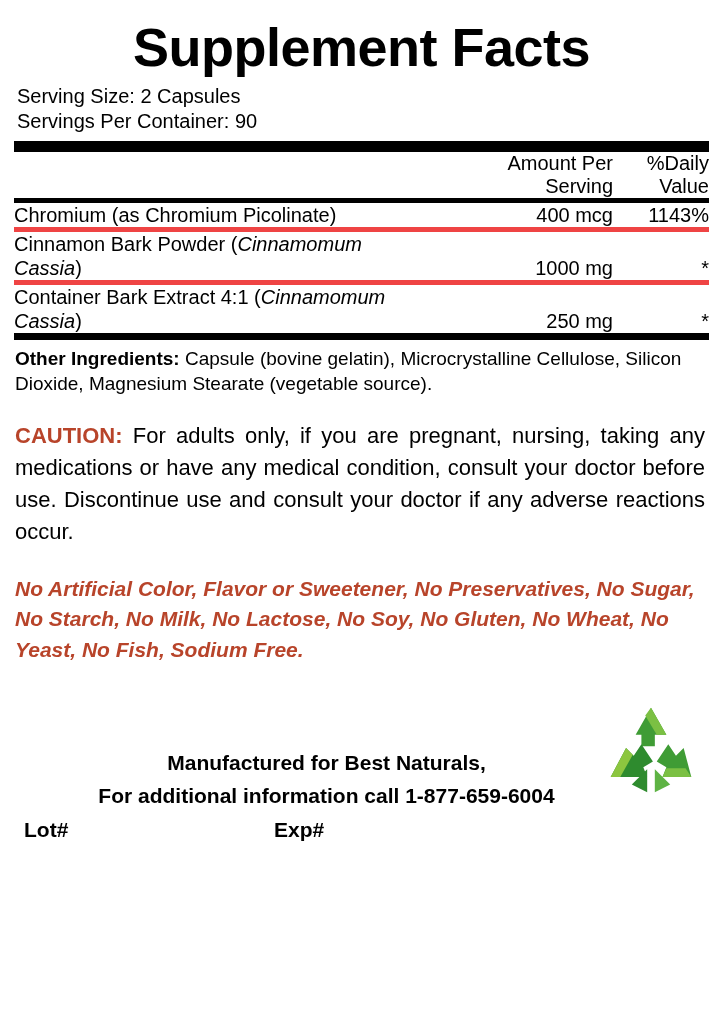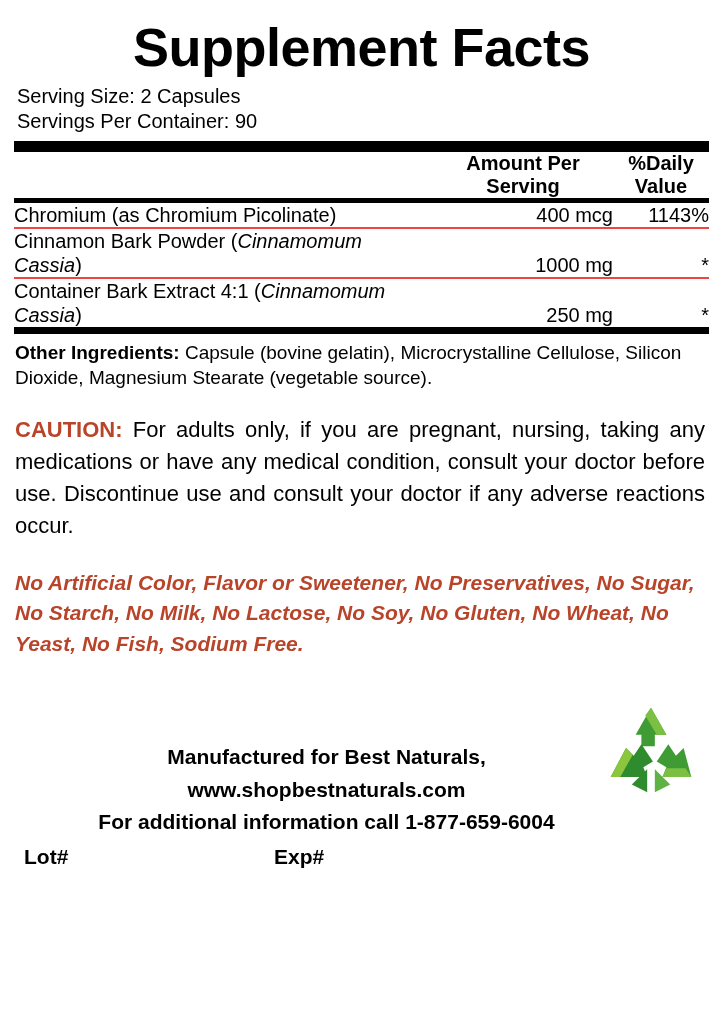--- a/index.html
+++ b/index.html
@@ -60,8 +60,8 @@
     vertical-align: bottom;
   }
   .hdr-cell {
-    text-align: center;
-    font-weight: bold;
+    text-align: right;
+    font-weight: normal;
     line-height: 1.15;
     padding: 4px 0 4px 0;
   }

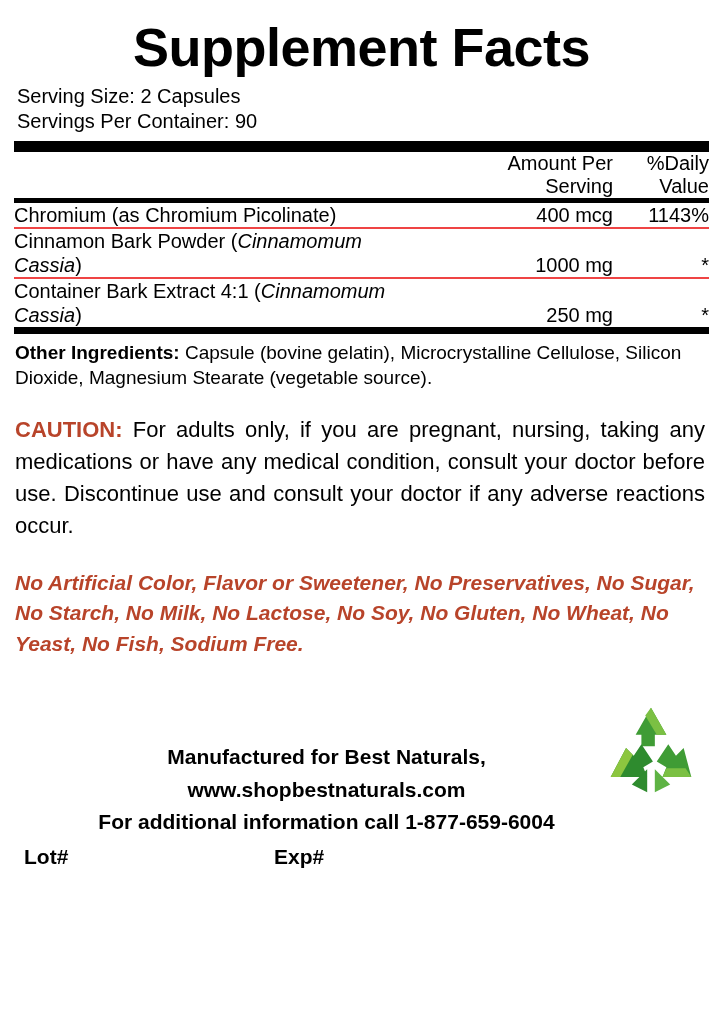--- a/index.html
+++ b/index.html
@@ -83,7 +83,7 @@
     white-space: nowrap;
   }
   .italic { font-style: italic; }
-  .rowline td { border-top: 2px solid #ef4444; }
+  .rowline td { border-top: 5px solid #ef4444; }
   .footnote {
     font-size: 20px;
     padding: 6px 0 6px 3px;

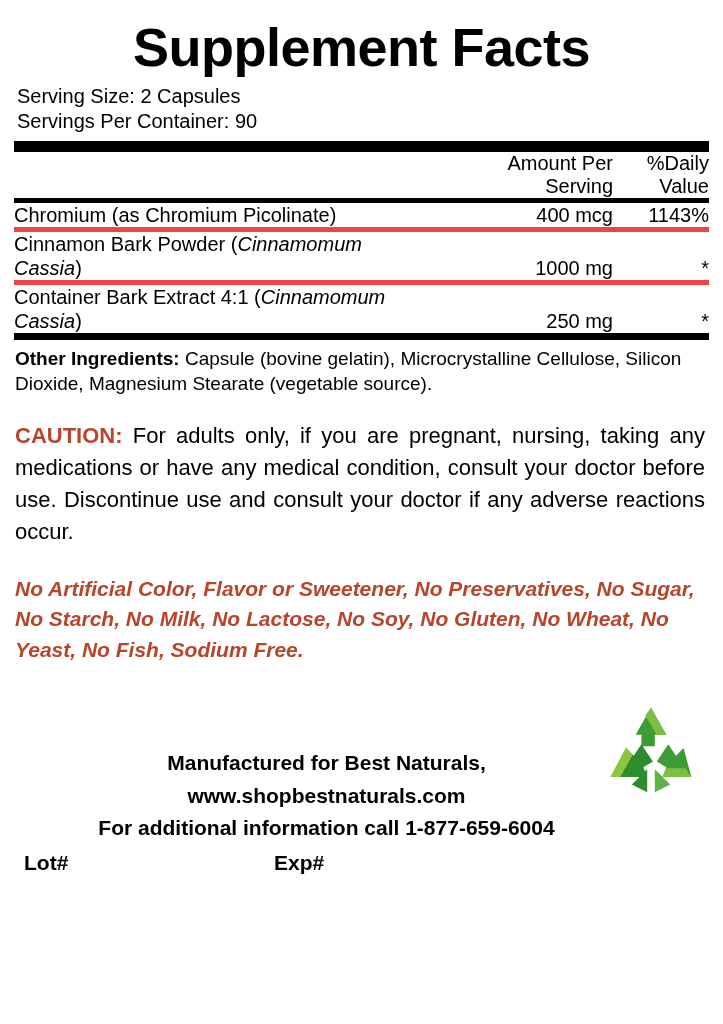--- a/index.html
+++ b/index.html
@@ -209,7 +209,6 @@
 
   <div class="mfg">
     <div>Manufactured for Best Naturals,</div>
-    <div>www.shopbestnaturals.com</div>
     <div>For additional information call 1-877-659-6004</div>
   </div>
 

